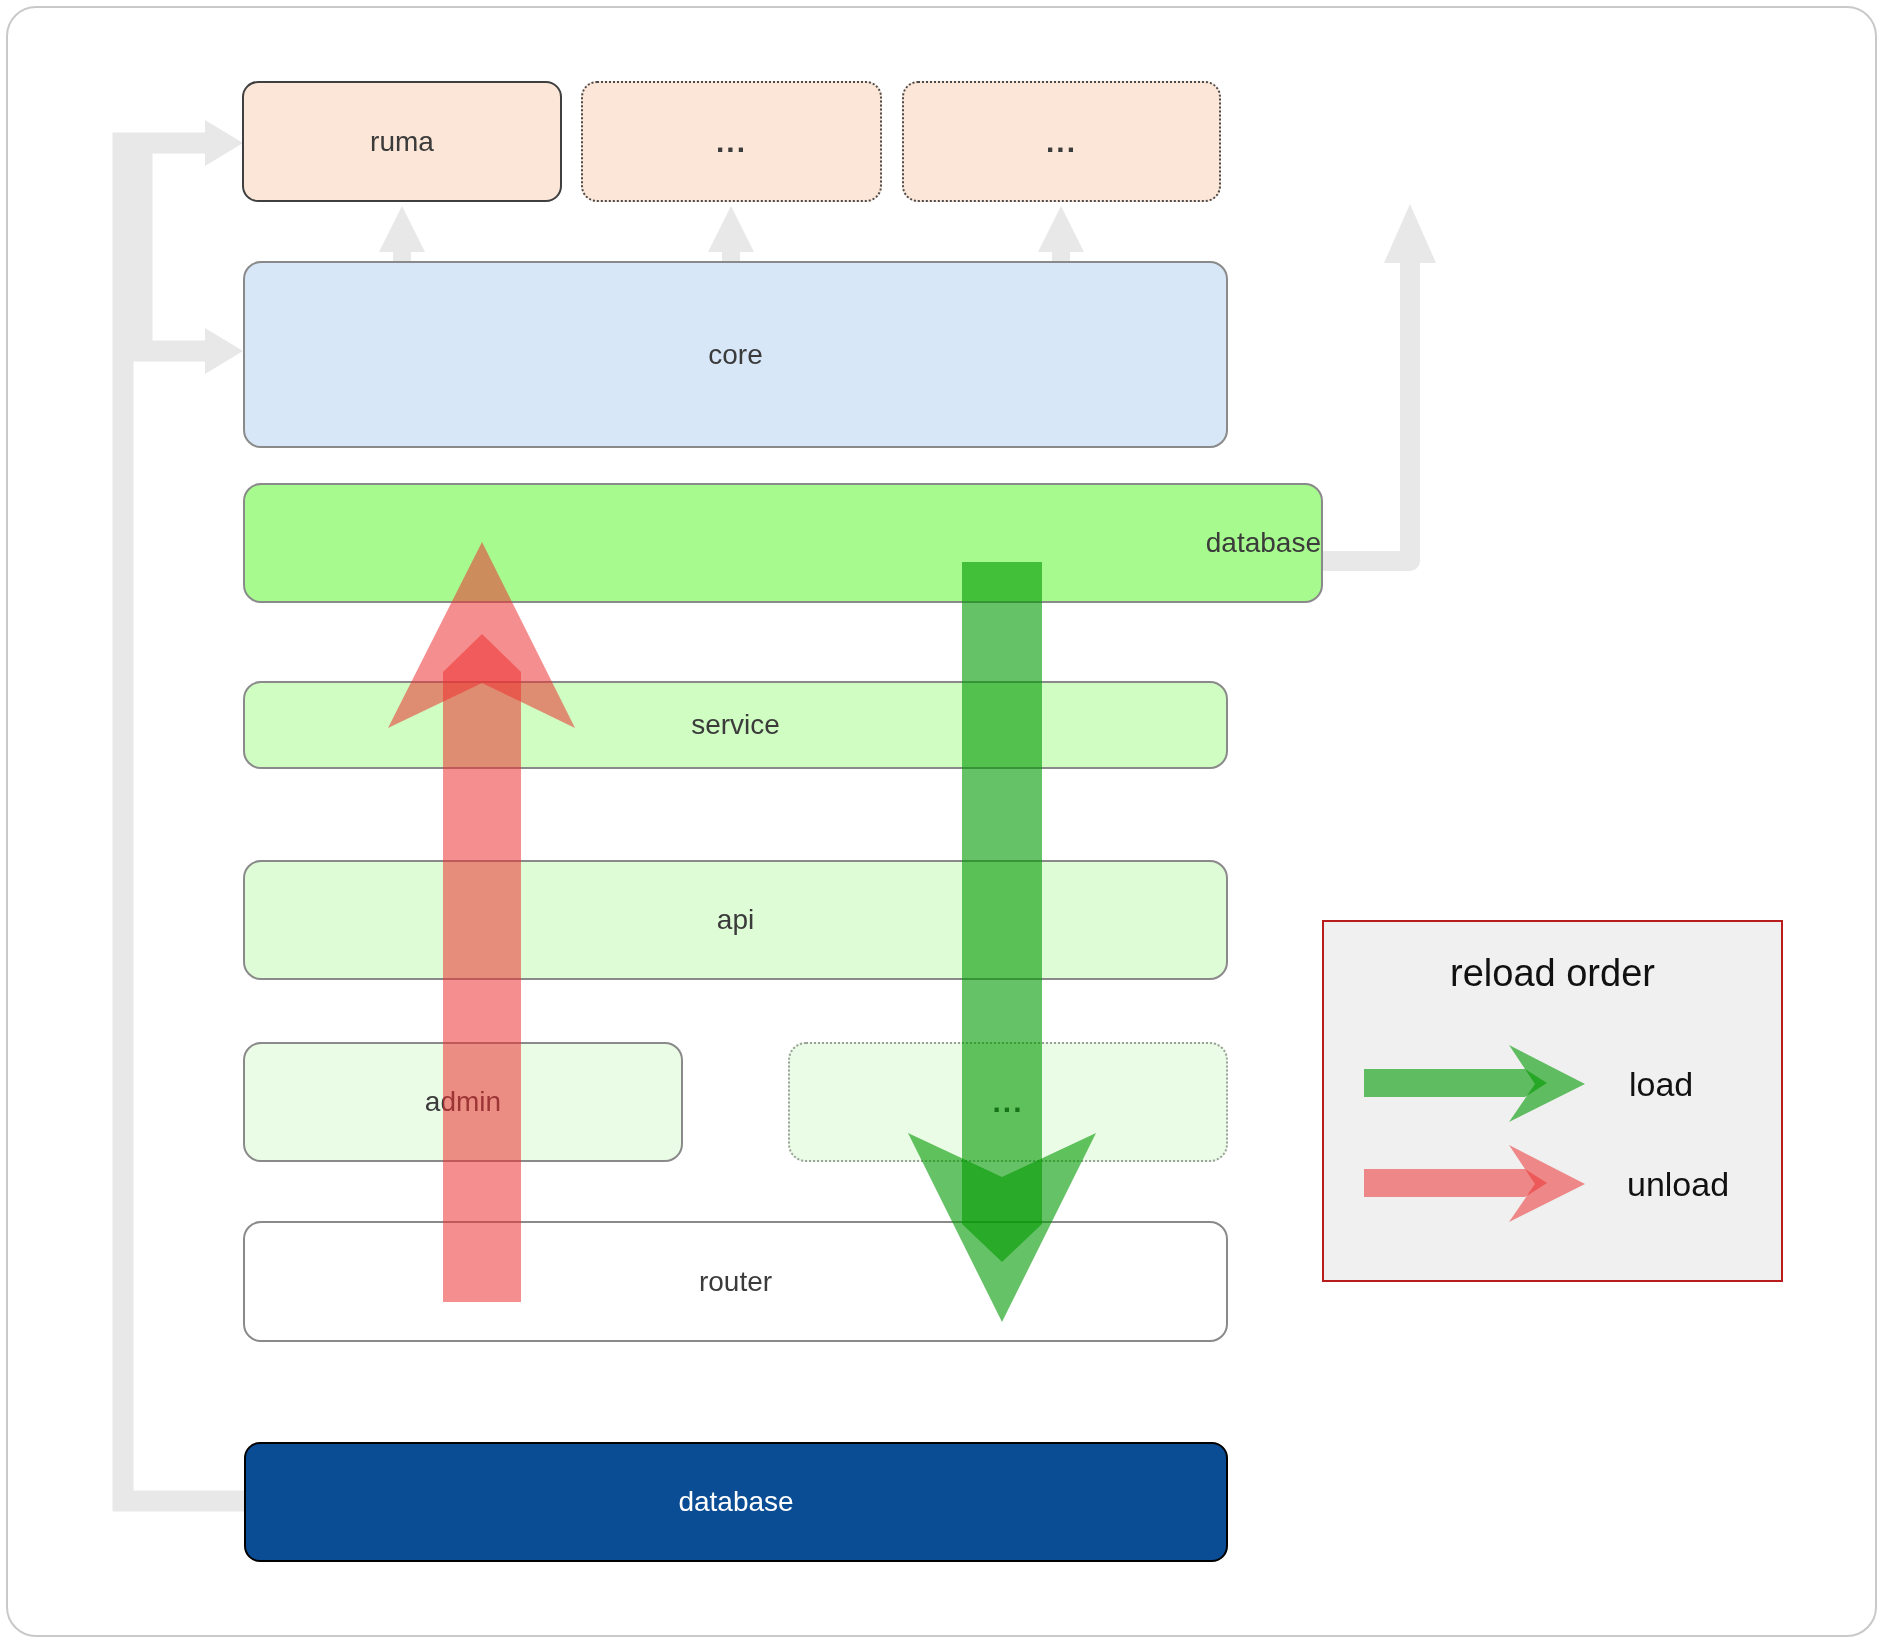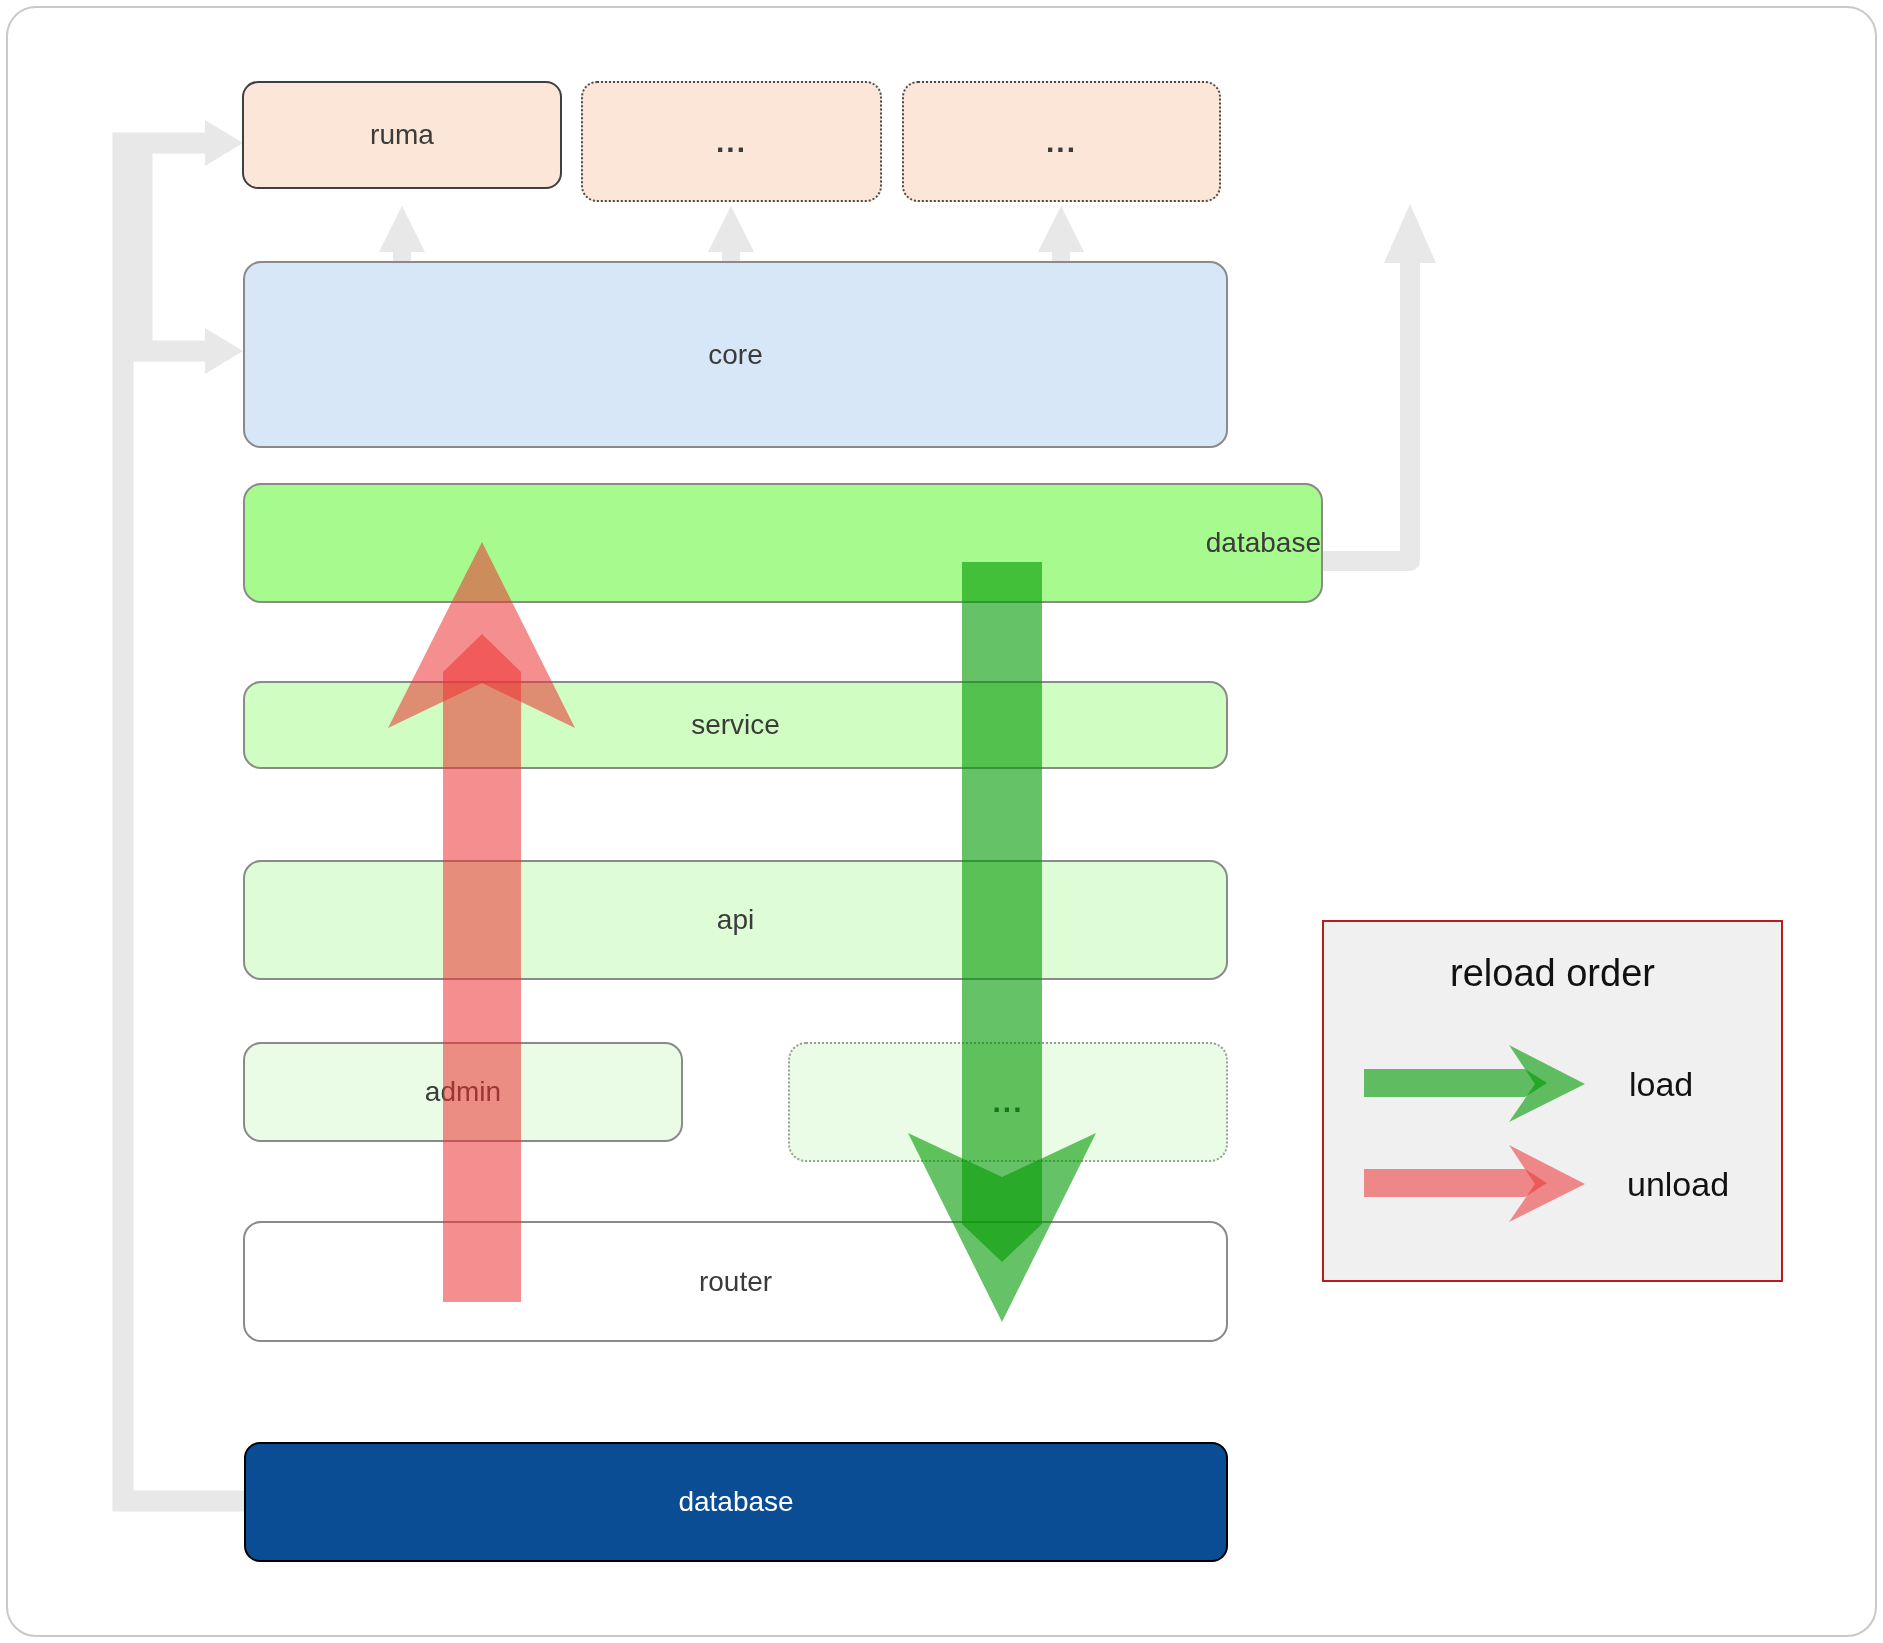--- a/index.html
+++ b/index.html
@@ -82,7 +82,7 @@
     </g>
   </svg>
 
-  <div class="node peach" style="left:242px;top:81px;width:320px;height:108px;">
+  <div class="node peach" style="left:242px;top:81px;width:320px;height:121px;">
     <span class="lbl">ruma</span>
   </div>
   <div class="node peach dotted" style="left:581px;top:81px;width:301px;height:121px;">

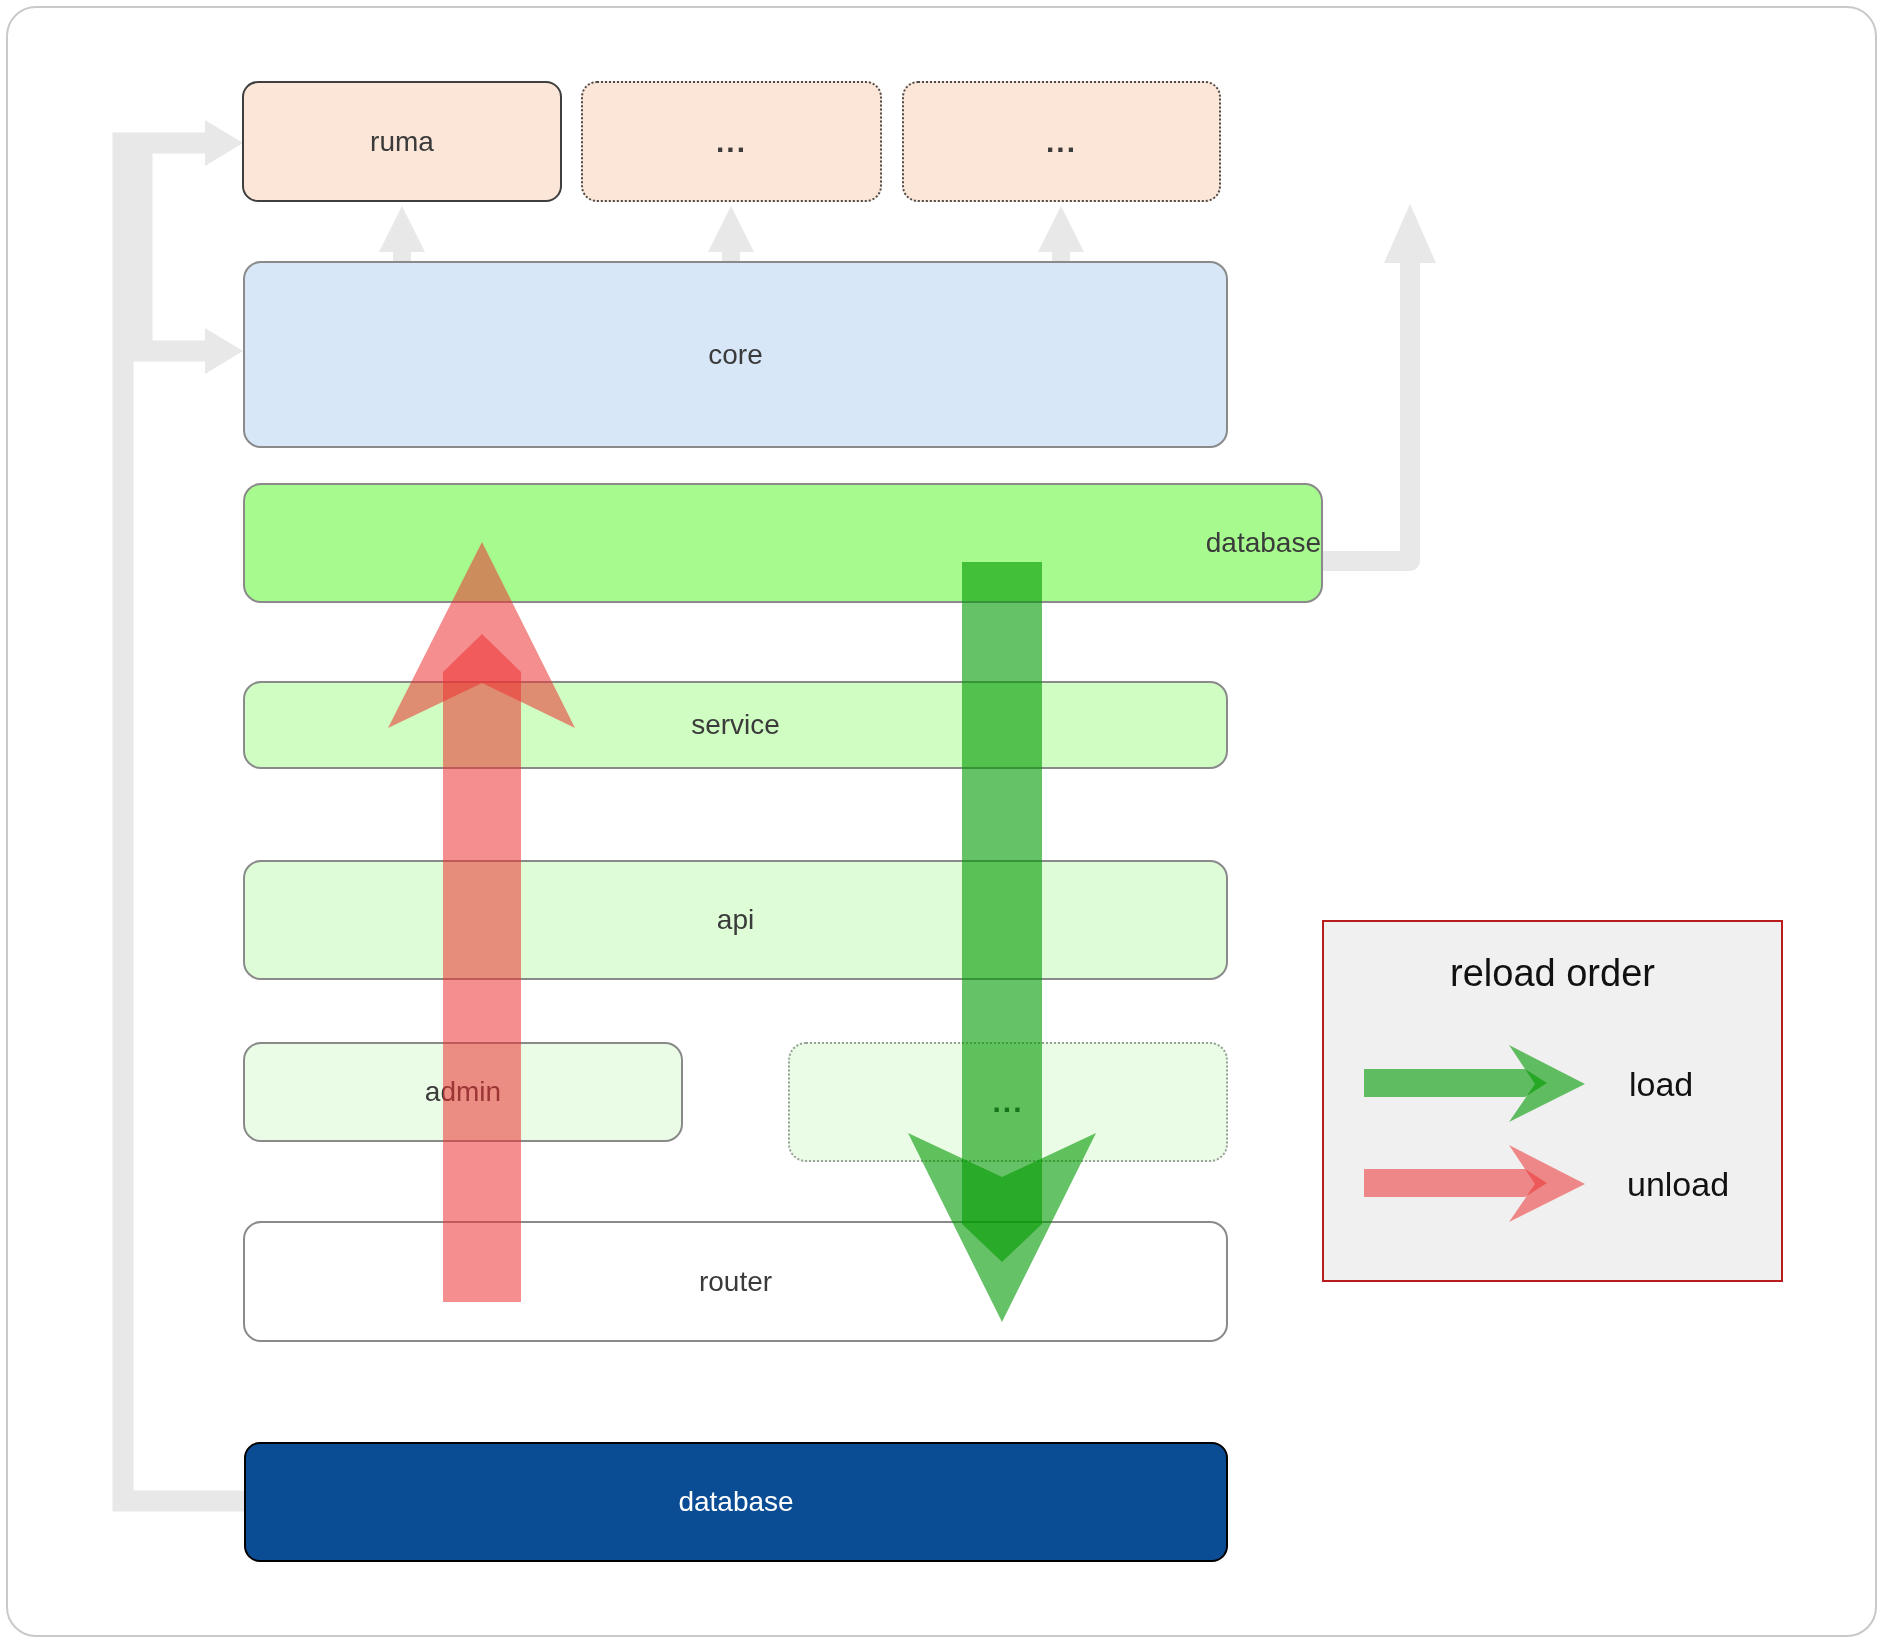--- a/index.html
+++ b/index.html
@@ -108,7 +108,7 @@
     <span class="lbl">api</span>
   </div>
 
-  <div class="node green4" style="left:243px;top:1042px;width:440px;height:100px;">
+  <div class="node green4" style="left:243px;top:1042px;width:440px;height:120px;">
     <span class="lbl">admin</span>
   </div>
   <div class="node green4 dotted" style="left:788px;top:1042px;width:440px;height:120px;">

